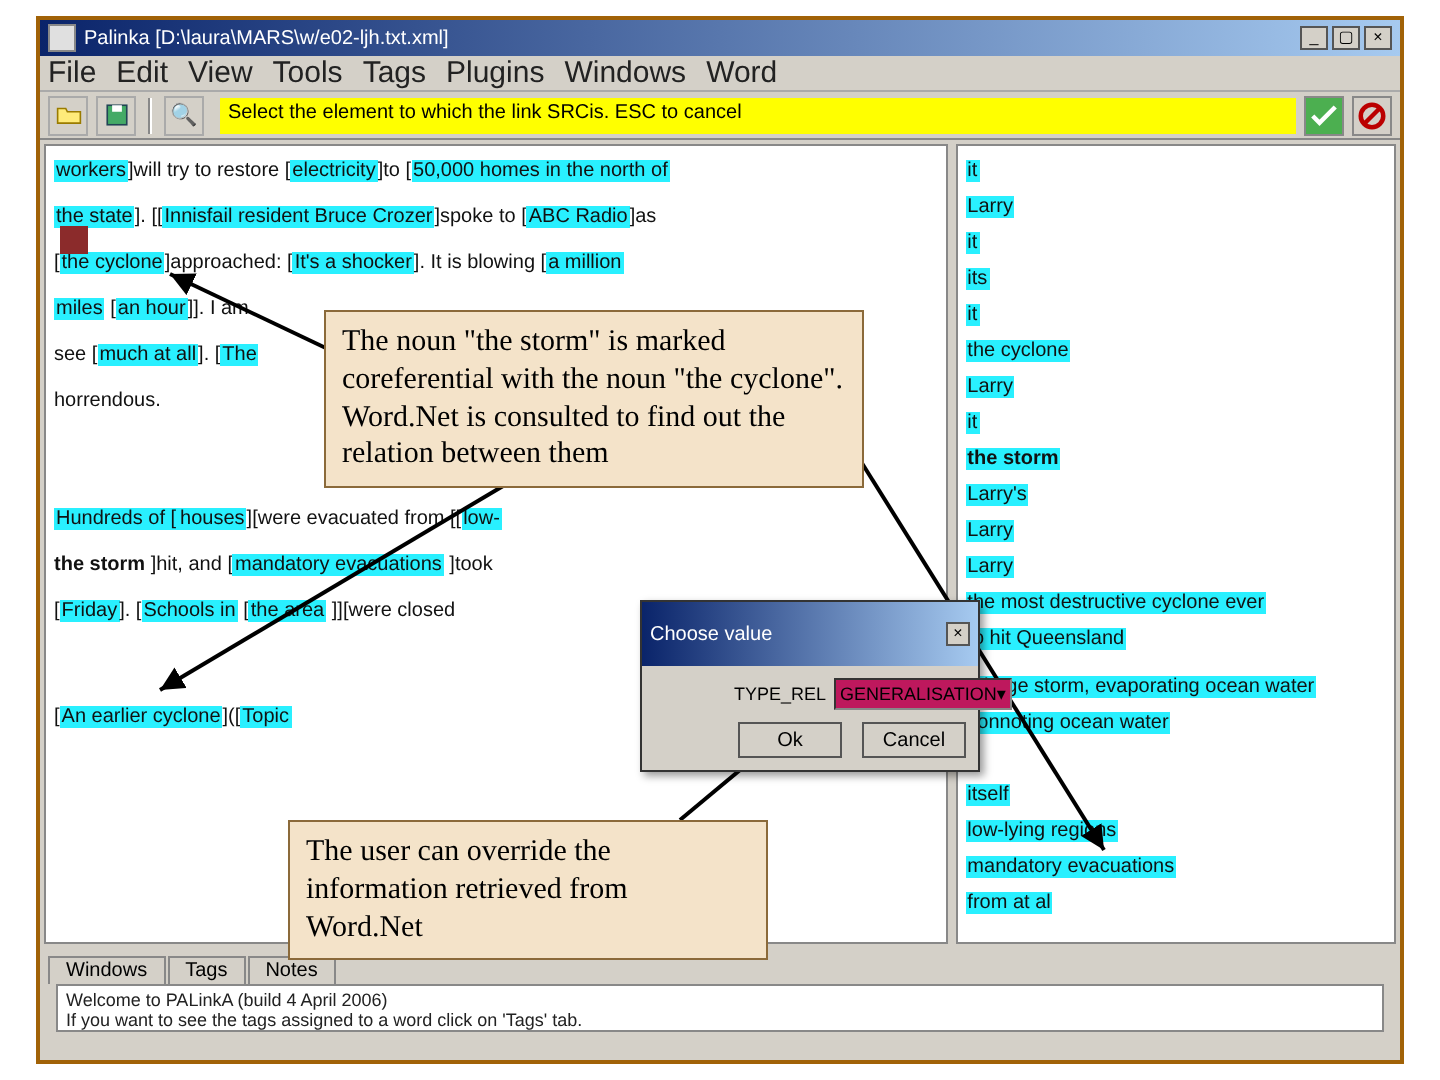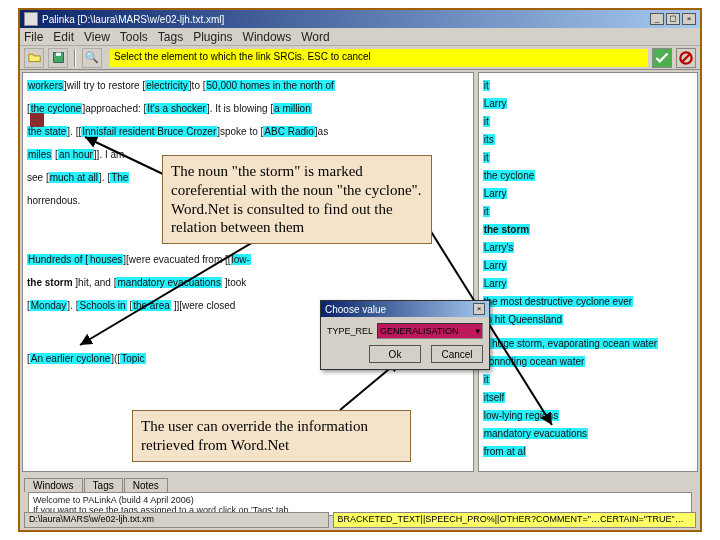--- a/index.html
+++ b/index.html
@@ -11,7 +11,7 @@
   .winbtns { display: flex; gap: 2px; }
   .winbtn { width: 14px; height: 12px; background: #d4d0c8; border: 1px solid #555; font-size: 8px; text-align: center; line-height: 10px; color: #000; }
   .menubar { height: 18px; background: #d4d0c8; display: flex; align-items: center; padding: 0 4px; gap: 10px; border-bottom: 1px solid #aaa; }
-  .menuitem { font-size: 12px; color: #222; text-align: right; }
+  .menuitem { font-size: 15px; color: #222; text-align: right; }
   .toolbar { height: 24px; background: #d4d0c8; display: flex; align-items: center; padding: 0 4px; gap: 4px; border-bottom: 1px solid #888; }
   .tbtn { width: 20px; height: 20px; background: #d4d0c8; border: 1px solid #aaa; display: flex; align-items: center; justify-content: center; font-size: 11px; }
   .tbtn svg { width: 13px; height: 13px; }

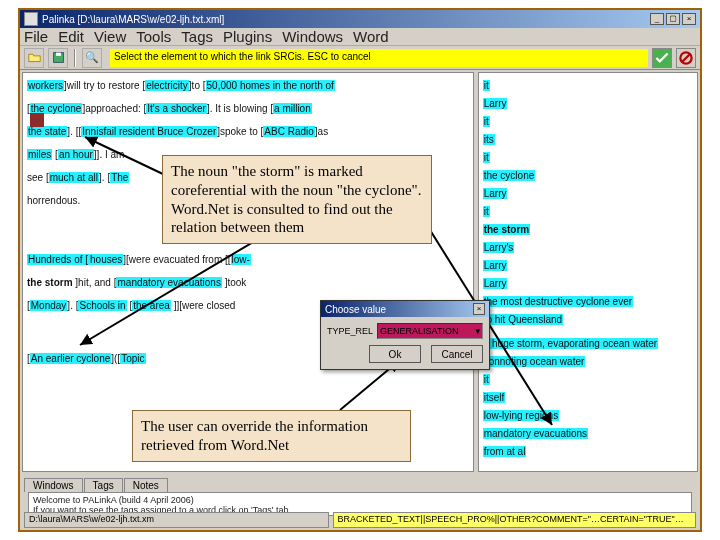--- a/index.html
+++ b/index.html
@@ -107,8 +107,8 @@
   <div class="content">
     <div class="pane leftpane">
       <div class="txtline"><span class="hl">workers</span><span>]will try to restore [</span><span class="hl">electricity</span><span>]to [</span><span class="hl">50,000 homes in the north of</span></div>
+      <div class="txtline"><span class="hl">the state</span><span>]. [[</span><span class="hl">Innisfail resident Bruce Crozer</span><span>]spoke to [</span><span class="hl">ABC Radio</span><span>]as</span></div>
       <div class="txtline"><span>[</span><span class="hl">the cyclone</span><span>]approached:   [</span><span class="hl">It's a shocker</span><span>].  It is blowing [</span><span class="hl">a million</span></div>
-      <div class="txtline"><span class="hl">the state</span><span>]. [[</span><span class="hl">Innisfail resident Bruce Crozer</span><span>]spoke to [</span><span class="hl">ABC Radio</span><span>]as</span></div>
       <div class="txtline"><span class="hl">miles</span><span> [</span><span class="hl">an hour</span><span>]].  I am </span></div>
       <div class="txtline"><span>see [</span><span class="hl">much at all</span><span>].  [</span><span class="hl">The</span></div>
       <div class="txtline">horrendous.</div>

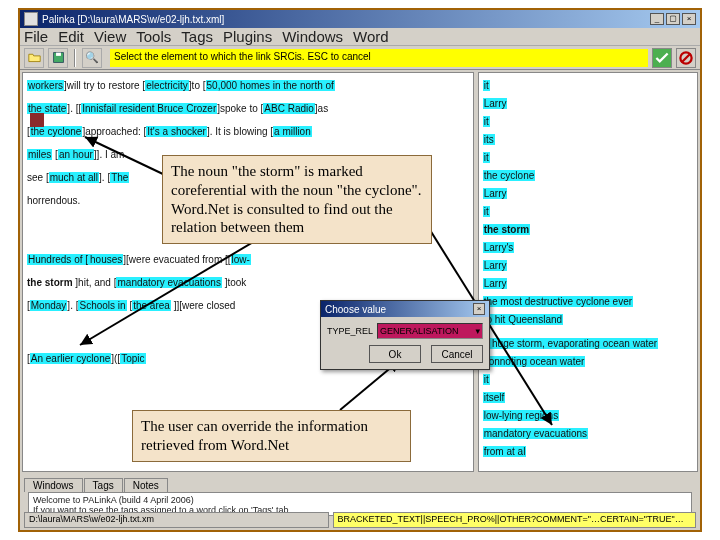--- a/index.html
+++ b/index.html
@@ -115,7 +115,7 @@
       <div style="height:36px"></div>
       <div class="txtline"><span class="hl">Hundreds of [</span><span class="hl">houses</span><span>][were evacuated from [[</span><span class="hl">low-</span></div>
       <div class="txtline"><span class="bold">the storm</span><span> ]hit, and [</span><span class="hl">mandatory evacuations</span><span> ]took</span></div>
-      <div class="txtline"><span>[</span><span class="hl">Monday</span><span>].  [</span><span class="hl">Schools in</span><span> [</span><span class="hl">the area</span><span> ]][were closed</span></div>
+      <div class="txtline"><span>[</span><span class="hl">Friday</span><span>].  [</span><span class="hl">Schools in</span><span> [</span><span class="hl">the area</span><span> ]][were closed</span></div>
       <div style="height:30px"></div>
       <div class="txtline"><span>[</span><span class="hl">An earlier cyclone</span><span>]([</span><span class="hl">Topic</span></div>
     </div>

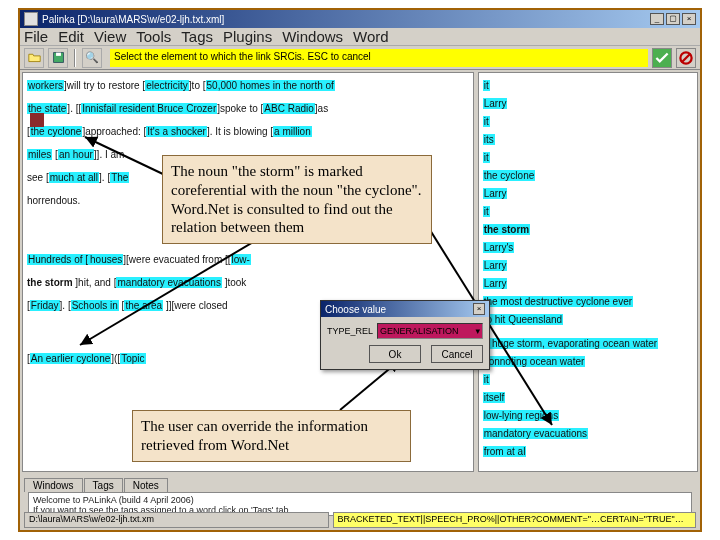--- a/index.html
+++ b/index.html
@@ -39,7 +39,7 @@
   .callout1 { left: 162px; top: 155px; width: 270px; }
   .callout2 { left: 132px; top: 410px; width: 279px; }
   .dialog { position: absolute; left: 320px; top: 300px; width: 170px; background: #d4d0c8; border: 1px solid #333; z-index: 60; box-shadow: 2px 2px 4px rgba(0,0,0,0.4); }
-  .dlgtitle { height: 16px; background: linear-gradient(to right,#0a246a,#a6caf0); color: #fff; font-size: 10px; padding: 1px 4px; display: flex; justify-content: space-between; align-items: center; }
+  .dlgtitle { height: 32px; background: linear-gradient(to right,#0a246a,#a6caf0); color: #fff; font-size: 10px; padding: 1px 4px; display: flex; justify-content: space-between; align-items: center; }
   .dlgbody { padding: 6px; display: flex; flex-direction: column; gap: 6px; }
   .dlgrow { display: flex; align-items: center; gap: 4px; }
   .dlglabel { font-size: 9px; }

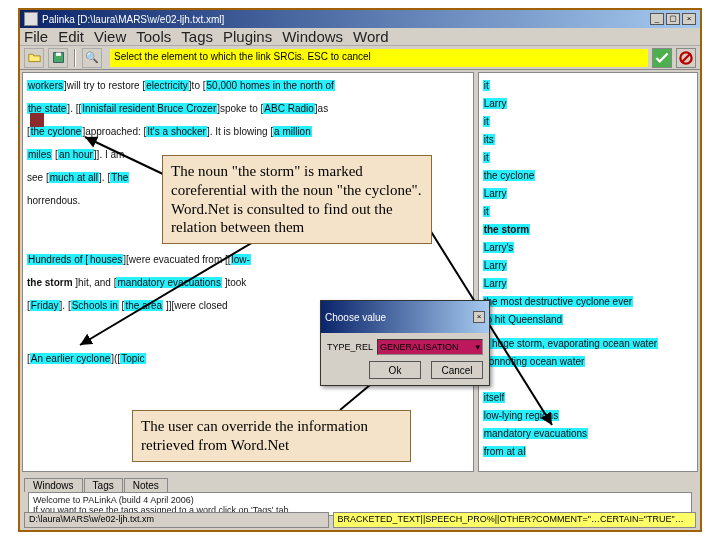--- a/index.html
+++ b/index.html
@@ -40,7 +40,7 @@
   .callout2 { left: 132px; top: 410px; width: 279px; }
   .dialog { position: absolute; left: 320px; top: 300px; width: 170px; background: #d4d0c8; border: 1px solid #333; z-index: 60; box-shadow: 2px 2px 4px rgba(0,0,0,0.4); }
   .dlgtitle { height: 32px; background: linear-gradient(to right,#0a246a,#a6caf0); color: #fff; font-size: 10px; padding: 1px 4px; display: flex; justify-content: space-between; align-items: center; }
-  .dlgbody { padding: 6px; display: flex; flex-direction: column; gap: 6px; }
+  .dlgbody { padding: 6px; display: flex; flex-direction: column; gap: 6px; margin-left: 40px; }
   .dlgrow { display: flex; align-items: center; gap: 4px; }
   .dlglabel { font-size: 9px; }
   .dlgselect { flex: 1; height: 16px; background: #be185d; border: 1px inset #888; font-size: 9px; padding: 0 2px; display: flex; align-items: center; justify-content: space-between; }

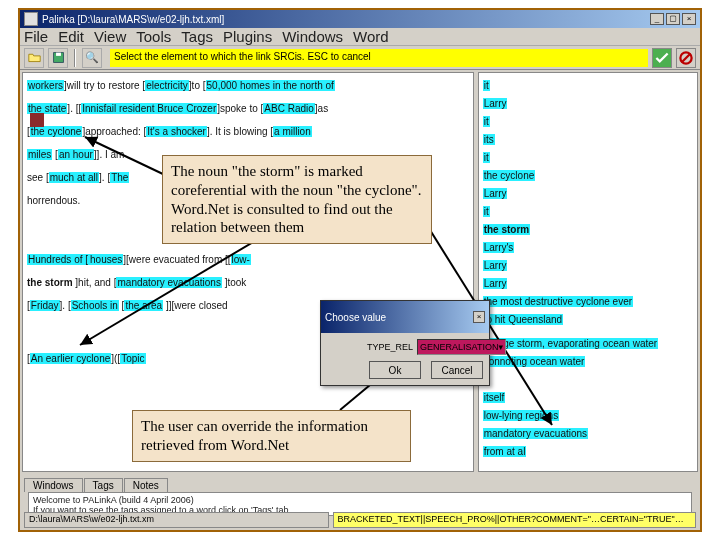--- a/index.html
+++ b/index.html
@@ -37,7 +37,7 @@
   .statcell.r { flex: 1.2; background: #ffff66; }
   .callout { position: absolute; background: #f4e3c9; border: 1px solid #8b6a3a; padding: 6px 8px; font-family: 'Times New Roman', serif; font-size: 15px; line-height: 1.25; color: #000; z-index: 50; }
   .callout1 { left: 162px; top: 155px; width: 270px; }
-  .callout2 { left: 132px; top: 410px; width: 279px; }
+  .callout2 { left: 144px; top: 410px; width: 240px; }
   .dialog { position: absolute; left: 320px; top: 300px; width: 170px; background: #d4d0c8; border: 1px solid #333; z-index: 60; box-shadow: 2px 2px 4px rgba(0,0,0,0.4); }
   .dlgtitle { height: 32px; background: linear-gradient(to right,#0a246a,#a6caf0); color: #fff; font-size: 10px; padding: 1px 4px; display: flex; justify-content: space-between; align-items: center; }
   .dlgbody { padding: 6px; display: flex; flex-direction: column; gap: 6px; margin-left: 40px; }

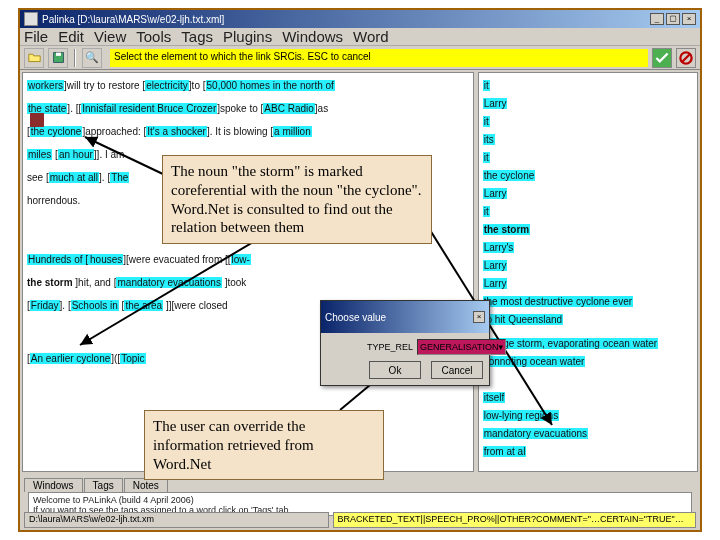--- a/index.html
+++ b/index.html
@@ -157,10 +157,6 @@
     <div>If you want to see the tags assigned to a word click on 'Tags' tab.</div>
   </div>
 
-  <div class="statusbar">
-    <div class="statcell l">D:\laura\MARS\w/e02-ljh.txt.xm</div>
-    <div class="statcell r">BRACKETED_TEXT||SPEECH_PRO%||OTHER?COMMENT="…CERTAIN="TRUE"…</div>
-  </div>
 </div>
 
 <div class="callout callout1">The noun "the storm" is marked coreferential with the noun "the cyclone". Word.Net is consulted to find out the relation between them</div>

